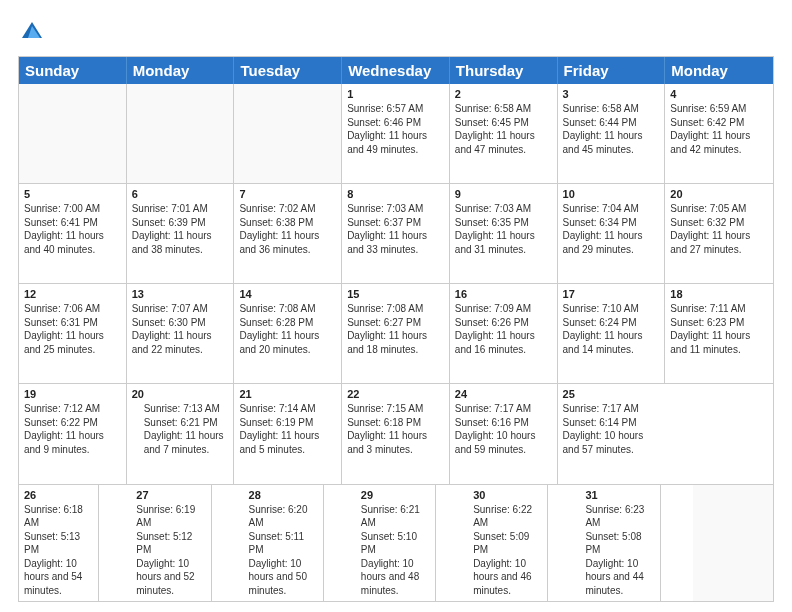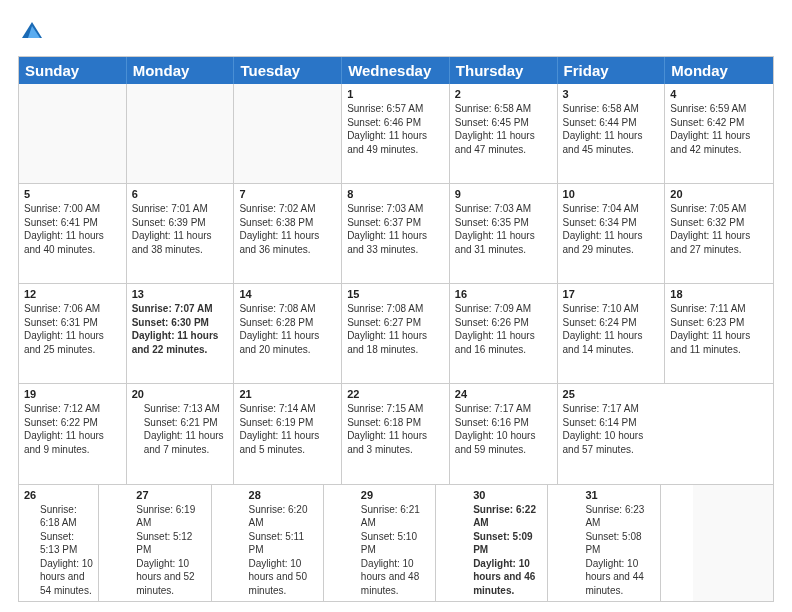--- a/index.html
+++ b/index.html
@@ -228,7 +228,7 @@
           </div>
           <div class="cal-cell">
             <div class="day-num">13</div>
-            <div class="cell-text" style="white-space: pre-line; font-weight: bold;">Sunrise: 7:07 AM
+            <div class="cell-text" style="white-space: pre-line;">Sunrise: 7:07 AM
 Sunset: 6:30 PM
 Daylight: 11 hours and 22 minutes.</div>
           </div>

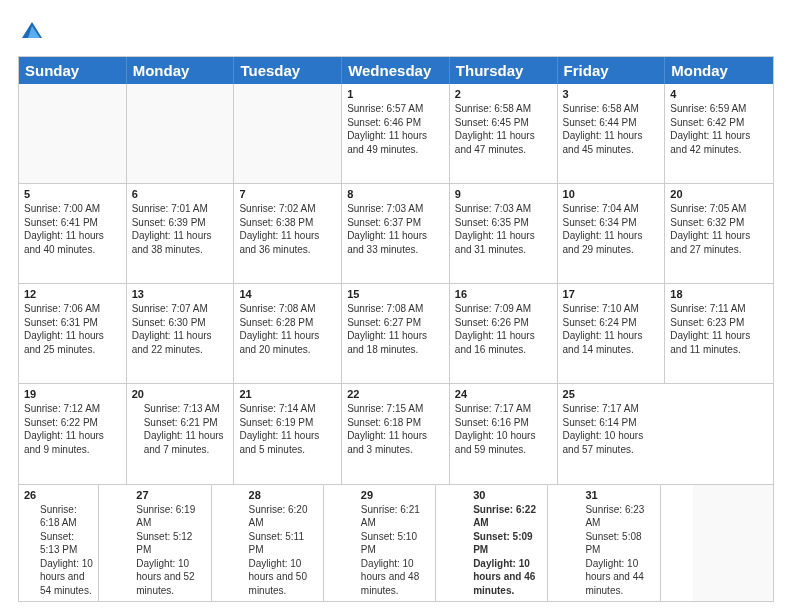--- a/index.html
+++ b/index.html
@@ -304,7 +304,7 @@
         <div class="cal-row">
           <div class="cal-cell">
             <div class="day-num">26</div>
-            <div class="cell-text" style="white-space: pre-line; margin-left: 16px;">Sunrise: 6:18 AM
+            <div class="cell-text" style="white-space: pre-line;">Sunrise: 6:18 AM
 Sunset: 5:13 PM
 Daylight: 10 hours and 54 minutes.</div>
           </div>

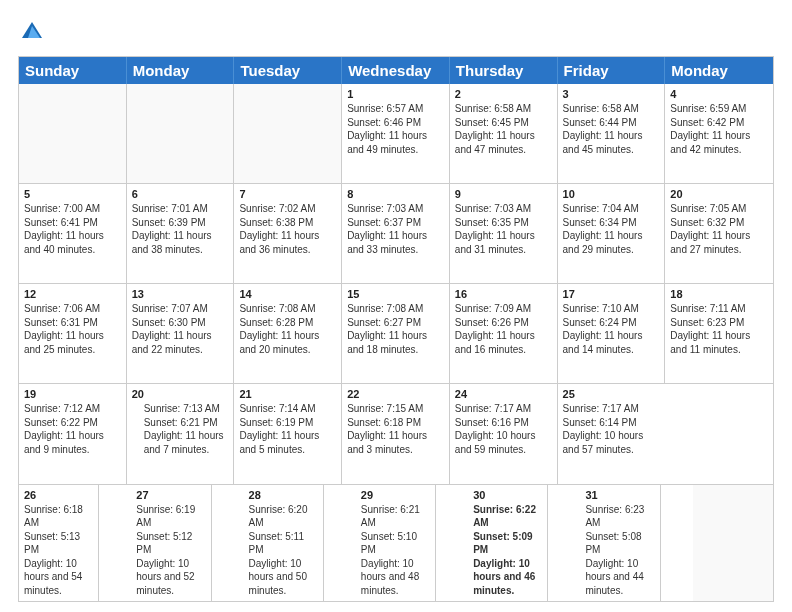--- a/index.html
+++ b/index.html
@@ -328,7 +328,7 @@
           </div>
           <div class="cal-cell">
             <div class="day-num">30</div>
-            <div class="cell-text" style="white-space: pre-line; font-weight: bold;">Sunrise: 6:22 AM
+            <div class="cell-text" style="white-space: pre-line;">Sunrise: 6:22 AM
 Sunset: 5:09 PM
 Daylight: 10 hours and 46 minutes.</div>
           </div>

